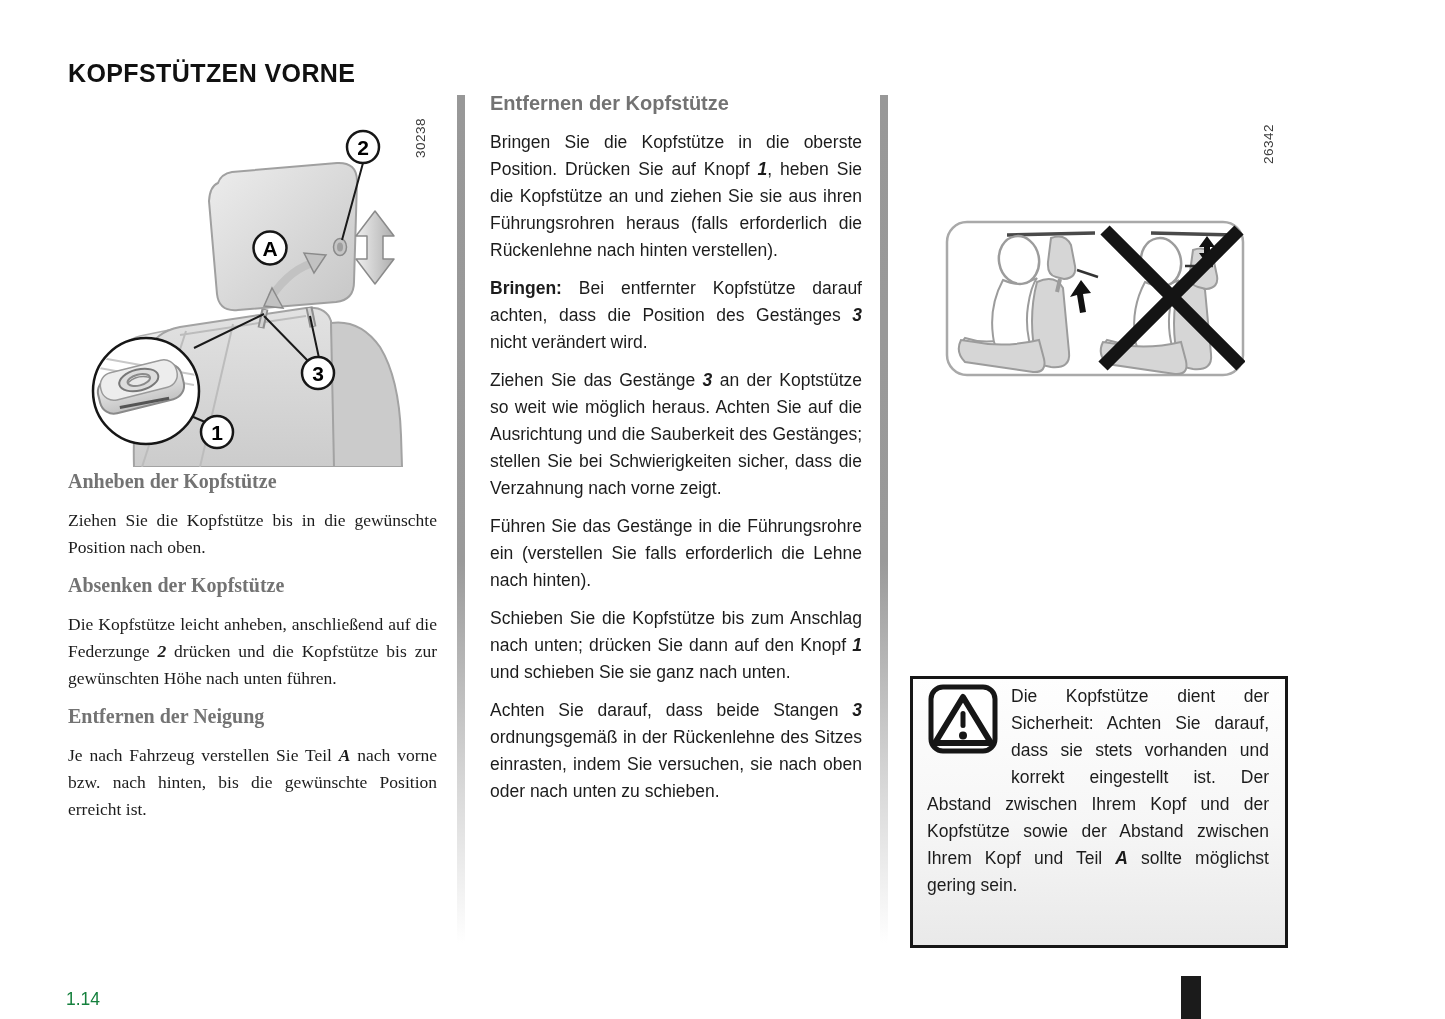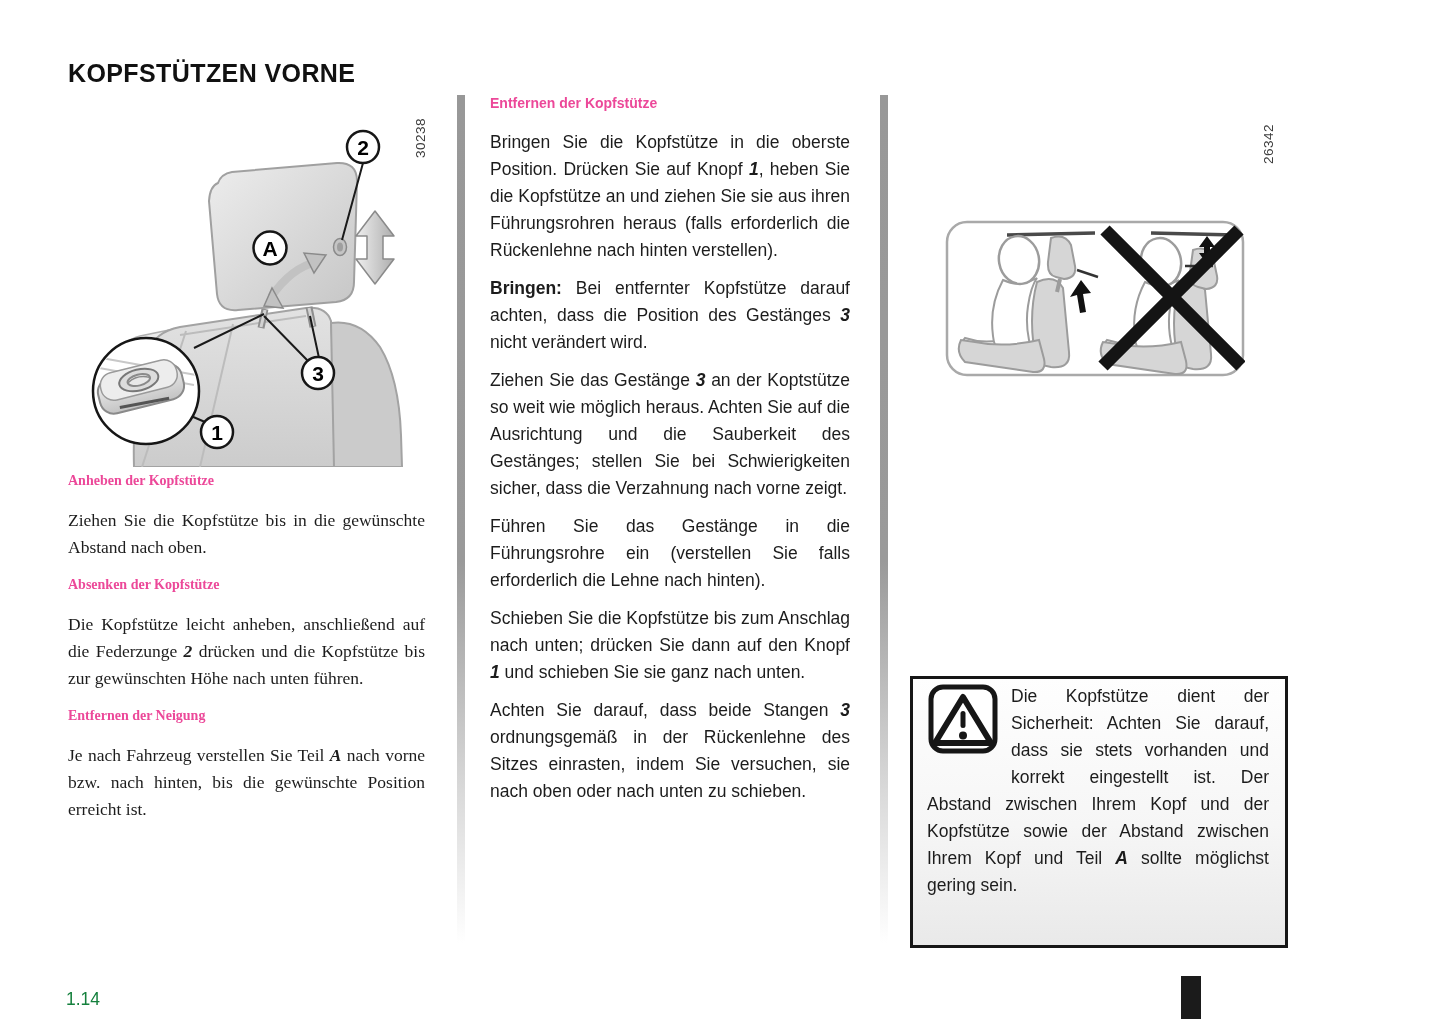--- a/index.html
+++ b/index.html
@@ -17,7 +17,7 @@
   .col{position:absolute;}
   .leftcol{left:68px;top:468px;width:369px;font-family:Liberation Serif, serif;}
   .midcol{left:490px;top:90px;width:372px;}
-  h2.sec{font-size:14px;font-weight:bold;color:#ec4899;margin:0 0 13px 0;line-height:26px;}
+  h2.sec{font-size:20px;font-weight:bold;color:#737373;margin:0 0 13px 0;line-height:26px;}
   .sec-gap{margin-top:42px;}
   p.body{font-size:17.5px;line-height:27px;text-align:justify;margin:0 12px 11px 0;color:#1c1c1c;}
   .fig{position:absolute;}

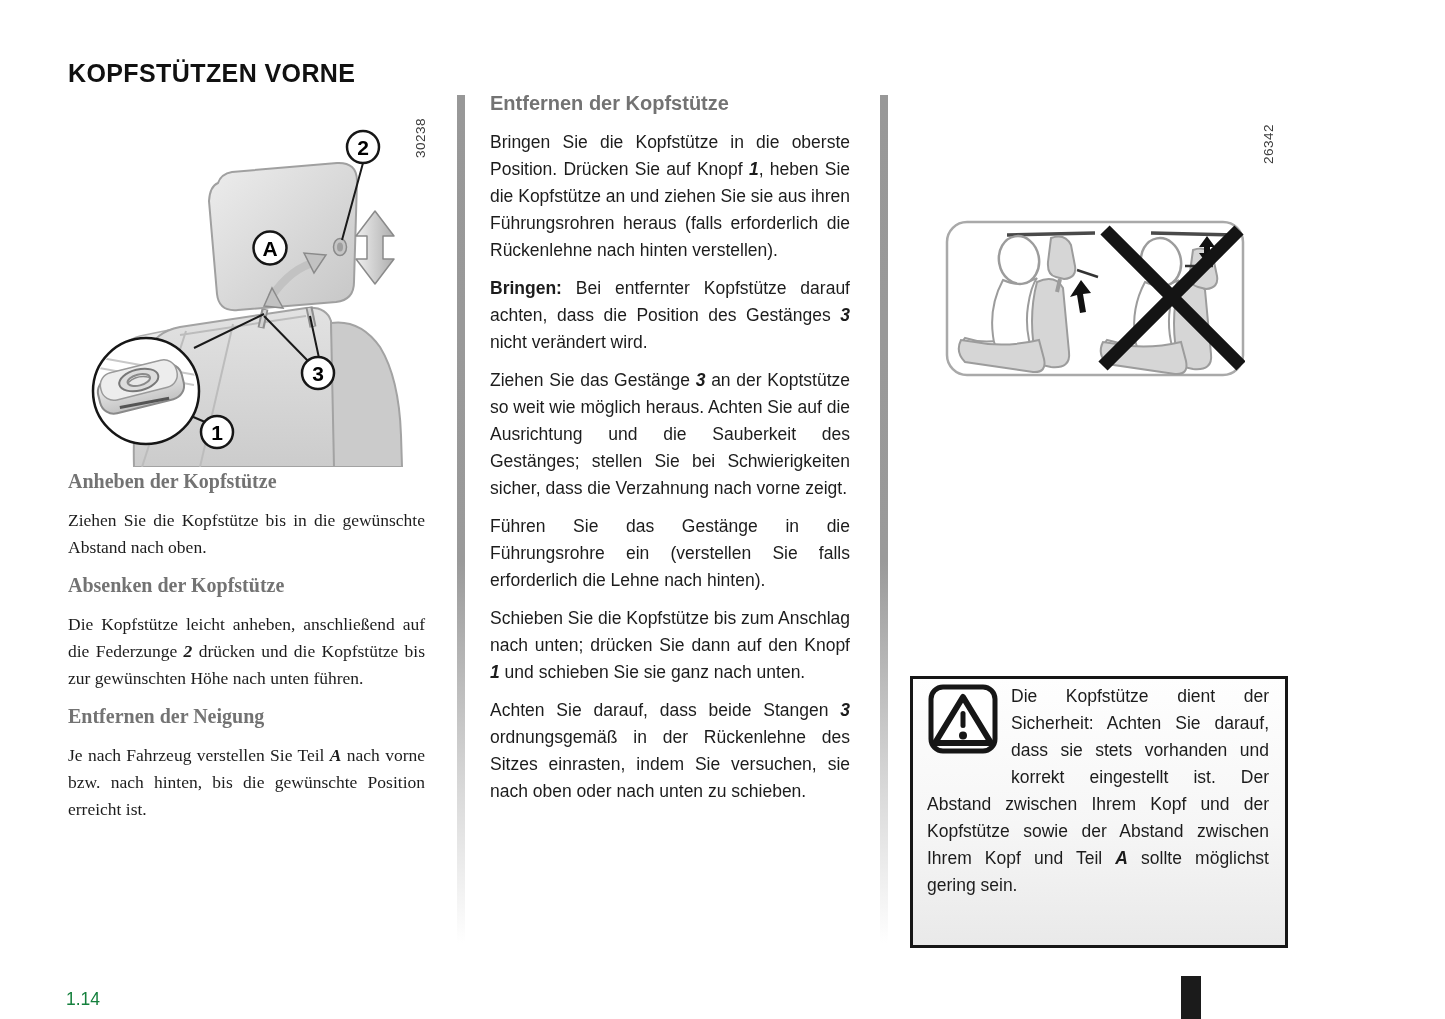--- a/index.html
+++ b/index.html
@@ -19,7 +19,7 @@
   .midcol{left:490px;top:90px;width:372px;}
   h2.sec{font-size:20px;font-weight:bold;color:#737373;margin:0 0 13px 0;line-height:26px;}
   .sec-gap{margin-top:42px;}
-  p.body{font-size:17.5px;line-height:27px;text-align:justify;margin:0 12px 11px 0;color:#1c1c1c;}
+  p.body{font-size:17.5px;line-height:27px;text-align:justify;margin:0 0 11px 0;color:#1c1c1c;}
   .fig{position:absolute;}
   .fig-left{left:68px;top:95px;}
   .fig-right{left:945px;top:220px;}

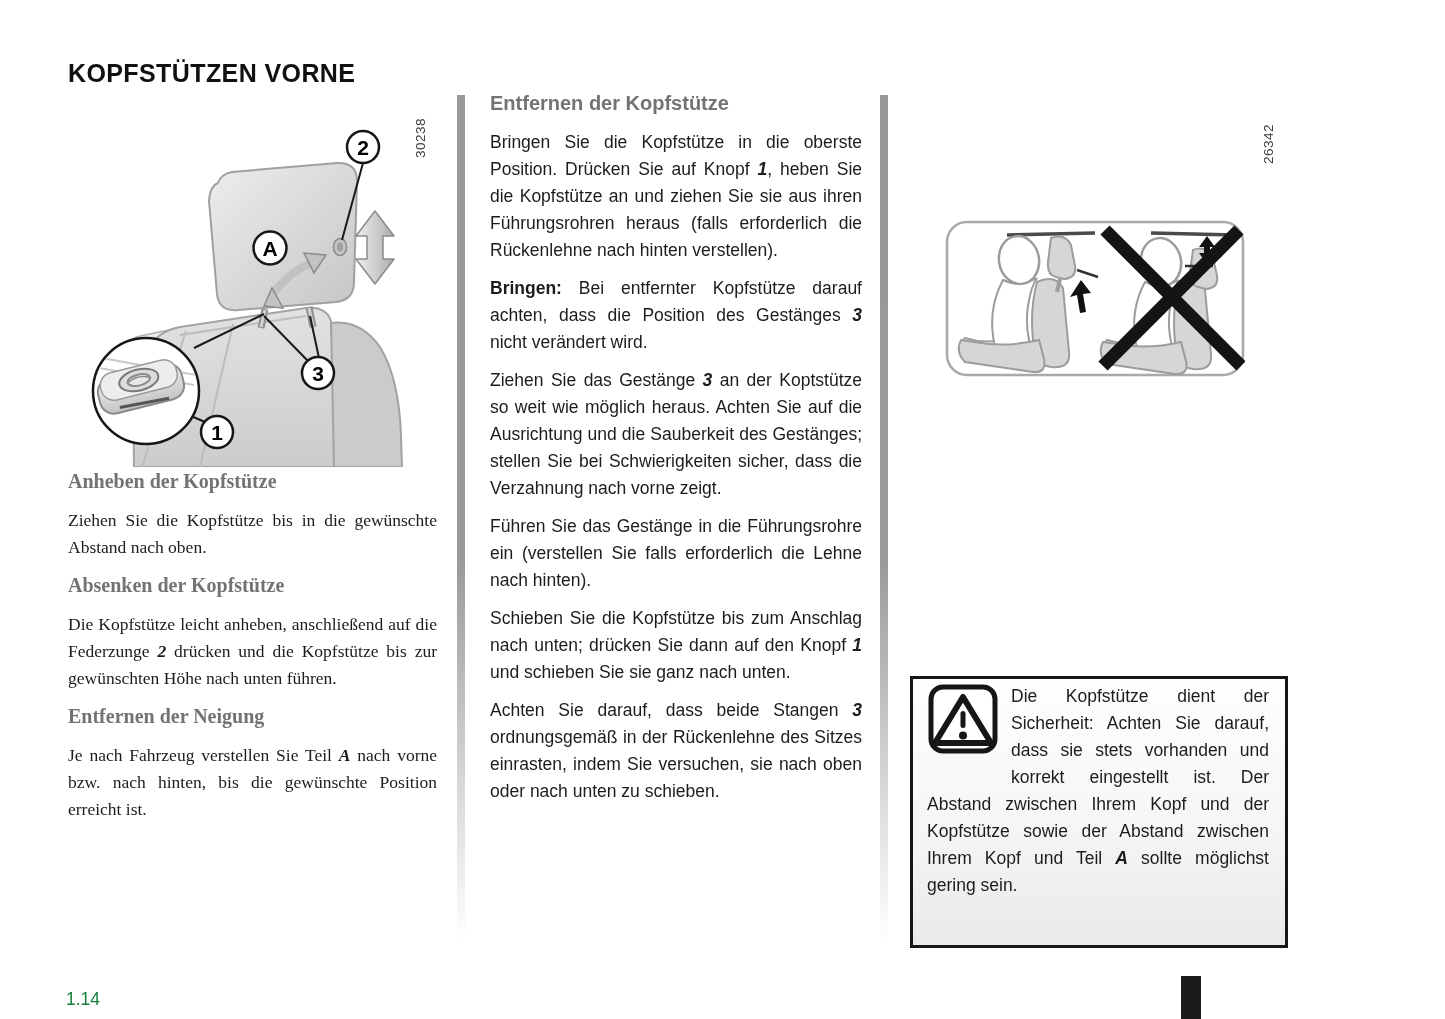--- a/index.html
+++ b/index.html
@@ -116,7 +116,7 @@
 
   <div class="col leftcol">
     <h2 class="sec">Anheben der Kopfstütze</h2>
-    <p class="body"><span>Ziehen Sie die Kopfstütze bis in die gewünschte Abstand nach oben.</span></p>
+    <p class="body"><span>Ziehen Sie die Kopfstütze bis in die gewünschte Position nach oben.</span></p>
     <h2 class="sec sec-gap">Absenken der Kopfstütze</h2>
     <p class="body"><span>Die Kopfstütze leicht anheben, anschließend auf die Federzunge </span><span style="font-weight: 700; font-style: italic;">2</span><span> drücken und die Kopfstütze bis zur gewünschten Höhe nach unten führen.</span></p>
     <h2 class="sec sec-gap">Entfernen der Neigung</h2>

